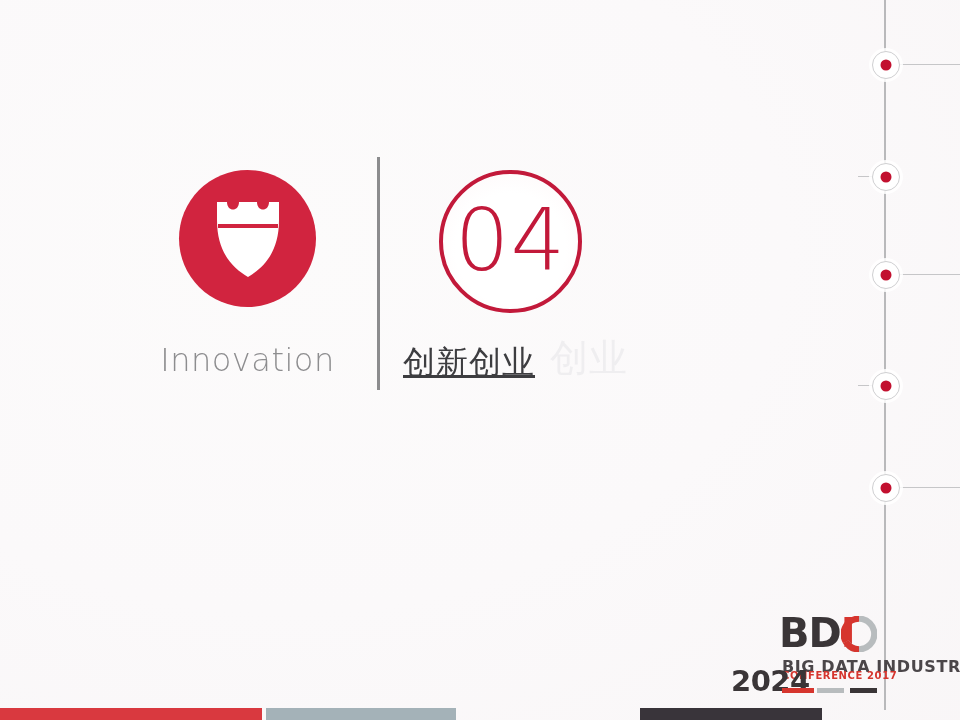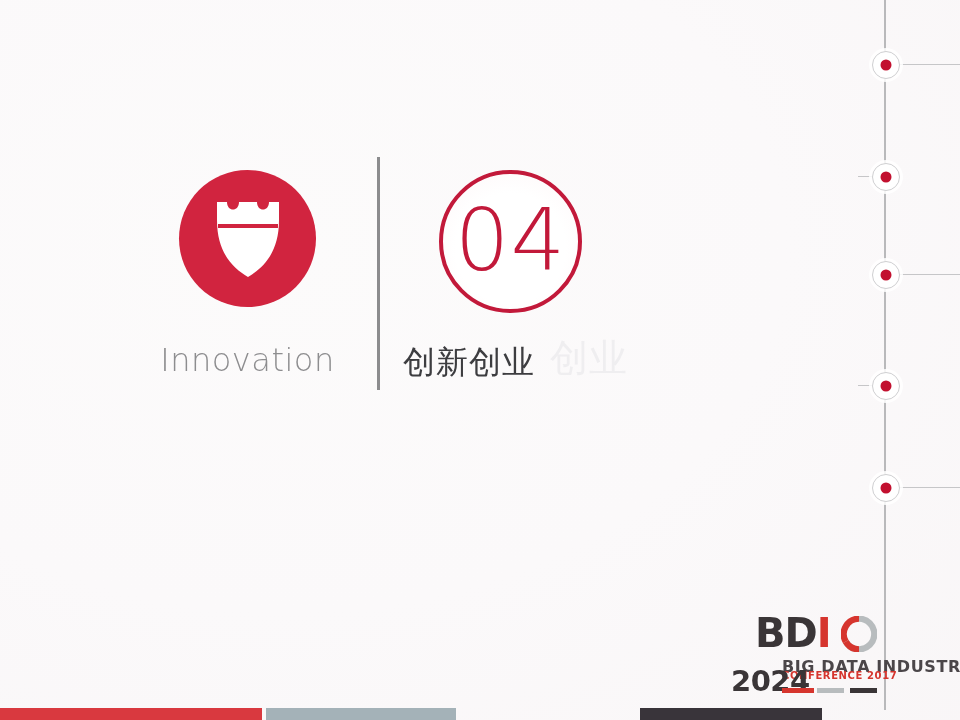--- a/index.html
+++ b/index.html
@@ -102,6 +102,7 @@
     font-family: "DejaVu Sans", "Liberation Sans", sans-serif;
     letter-spacing: 1px;
     white-space: nowrap;
+    text-decoration: underline;
   }
   .ghost-mark {
     position: absolute;

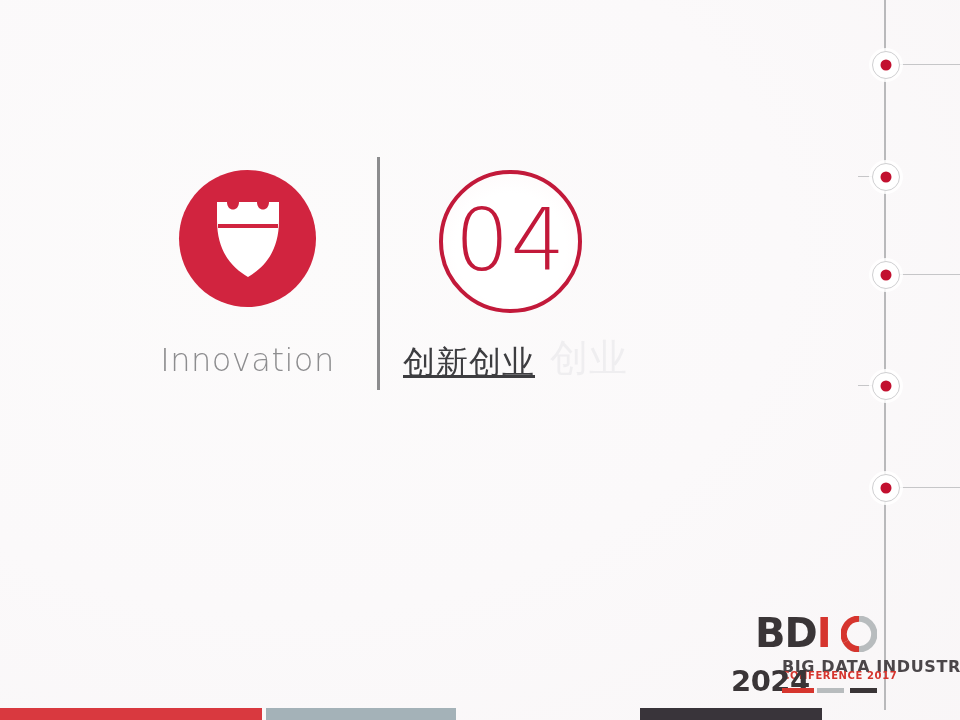--- a/index.html
+++ b/index.html
@@ -172,7 +172,7 @@
     letter-spacing: -1px;
     font-family: "DejaVu Sans", "Liberation Sans", sans-serif;
   }
-  .logo-bd { color: #3a3537; }
+  .logo-bd { color: #3a3537; margin-left: 24px; }
   .logo-i  { color: #d6352e; }
   .logo-ring {
     position: absolute;

